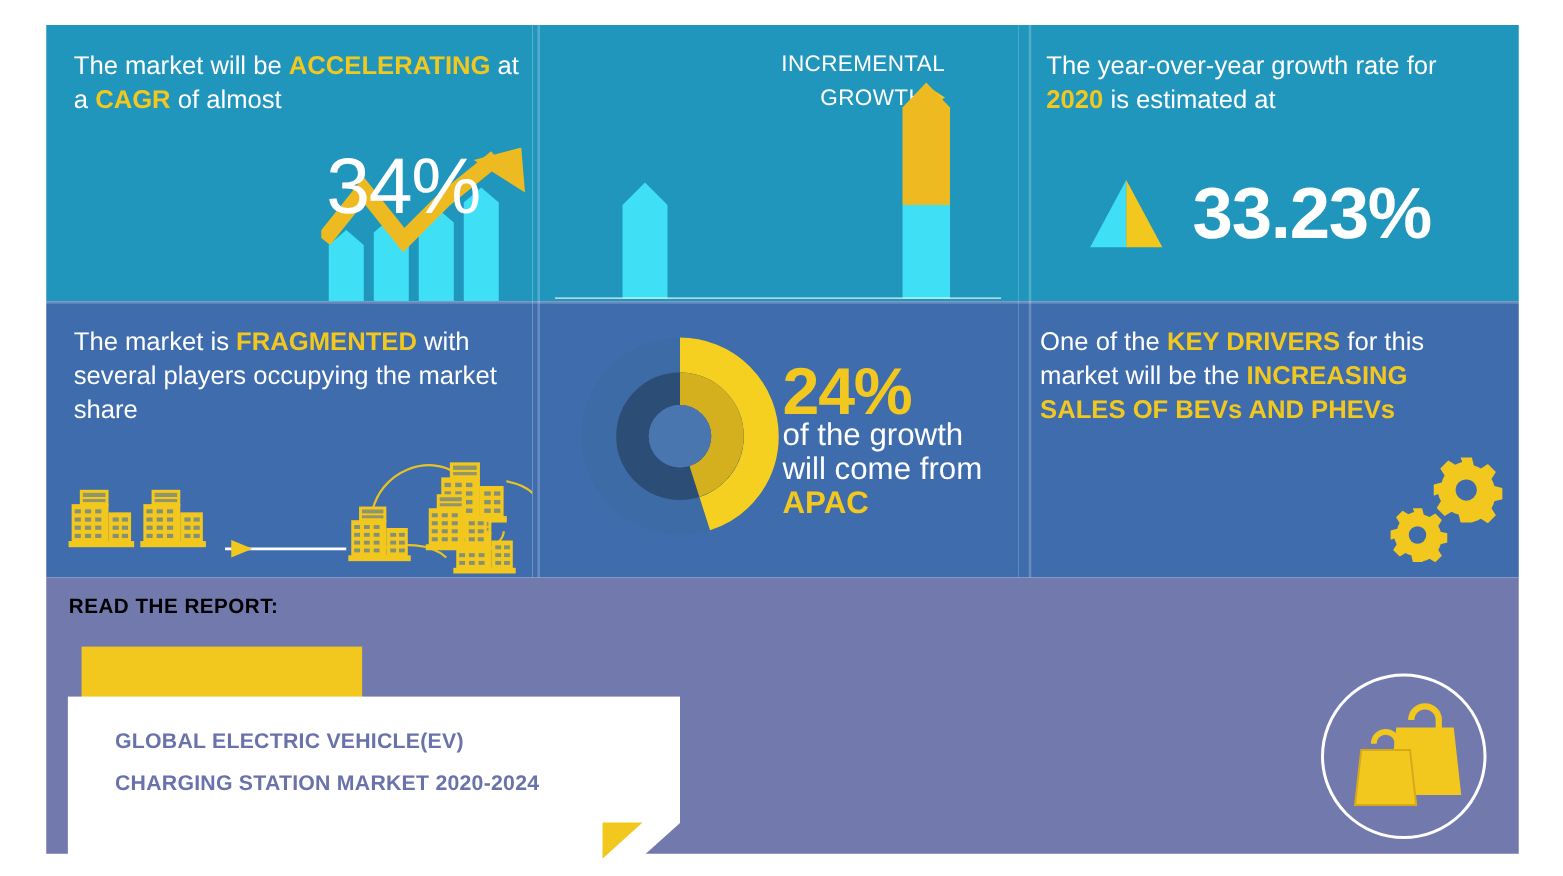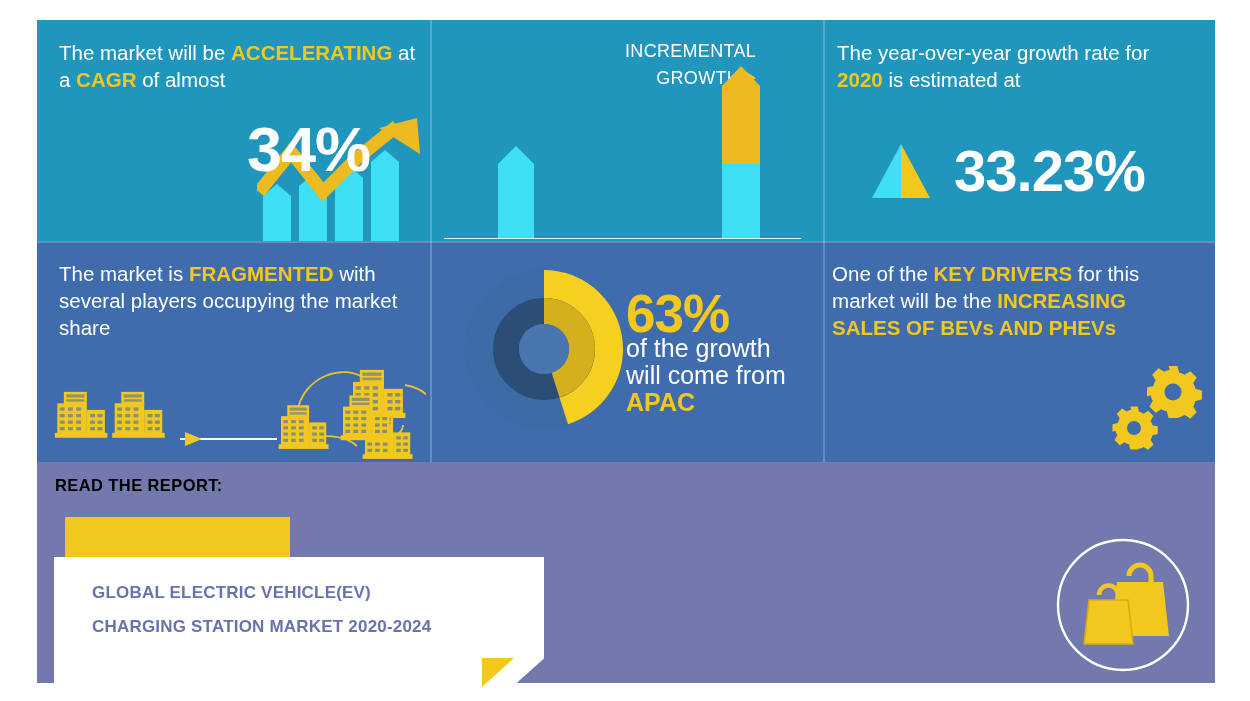--- a/index.html
+++ b/index.html
@@ -80,10 +80,10 @@
   
   #p1-big {
     position: absolute;
-    left: 210px;
+    left: 224px;
     top: 93px;
     font-size: 63px;
-    font-weight: 700;
+    font-weight: 400;
     color: #ffffff;
     letter-spacing: -1px;
     z-index: 3;

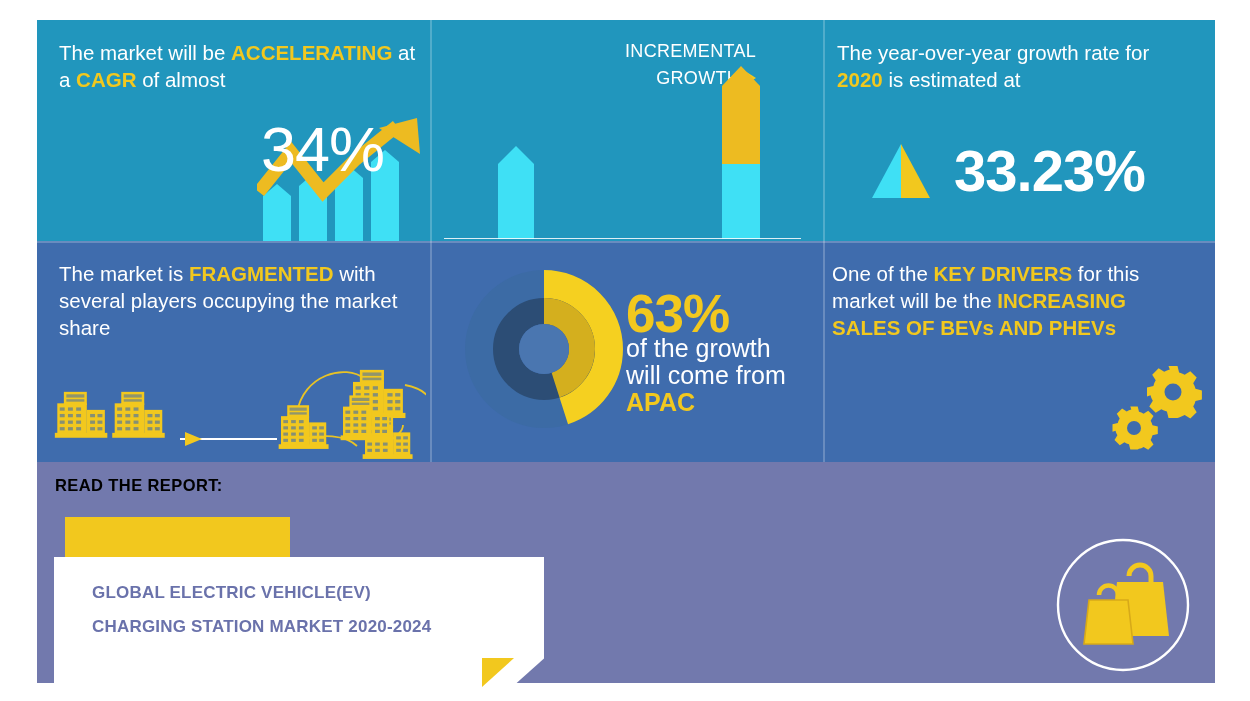--- a/index.html
+++ b/index.html
@@ -410,7 +410,7 @@
         <circle cx="80" cy="80" r="25" fill="#4a76b0"></circle>
       </svg>
 
-      <div id="p5-pct">63%</div>
+      <div id="p5-pct">24%</div>
       <div id="p5-caption">
         <span>of the growth will come from </span><b>APAC</b>
       </div>

